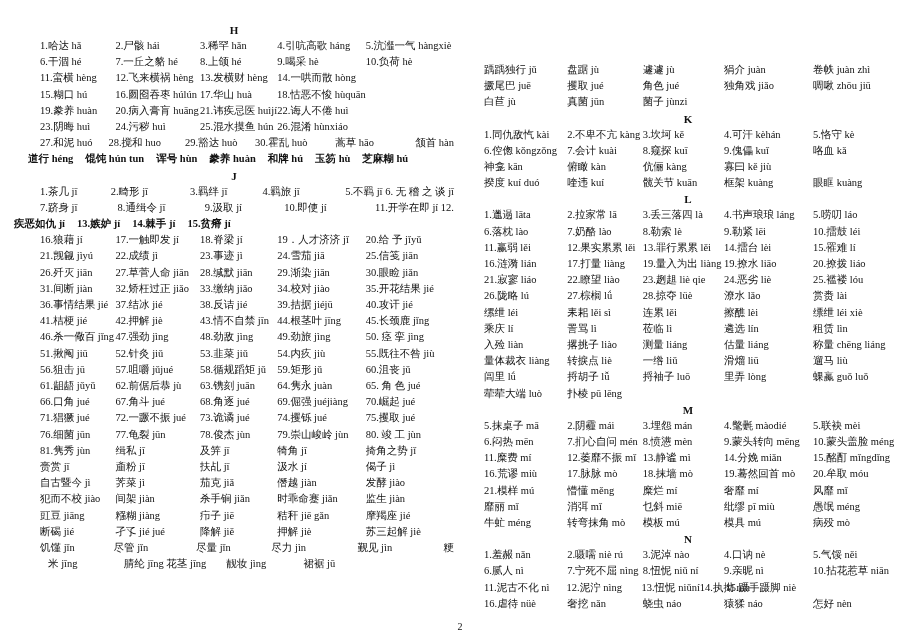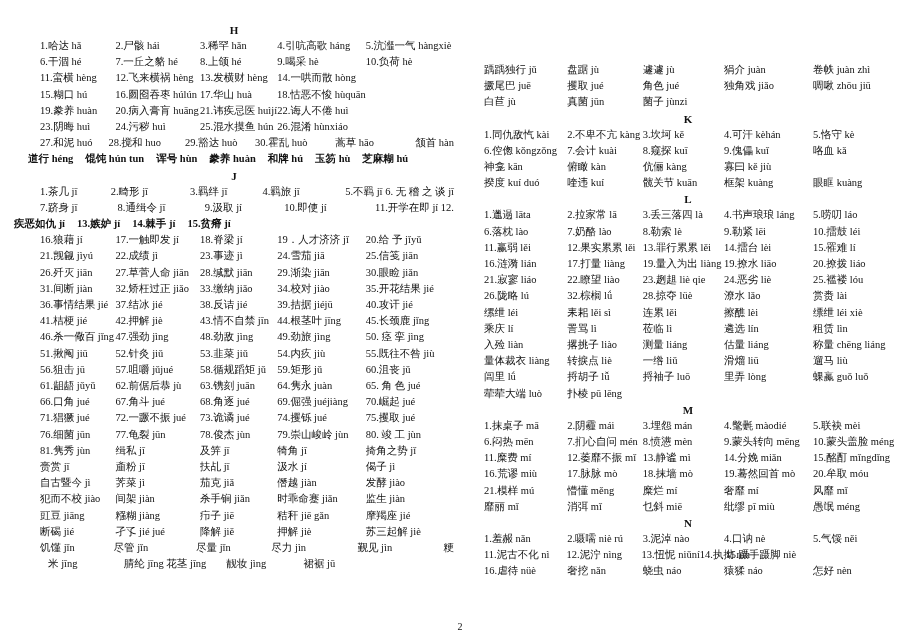--- a/index.html
+++ b/index.html
@@ -417,7 +417,7 @@
       </div>
       <div class="row indent-2">
         <span class="cell r1">26.陇略 lú</span>
-        <span class="cell r2">32.棕榈 lǘ</span>
+        <span class="cell r2">27.棕榈 lǘ</span>
         <span class="cell r3">28.掠夺 lüè</span>
         <span class="cell r4">潦水 lǎo</span>
         <span class="cell r5">赏赉 lài</span>

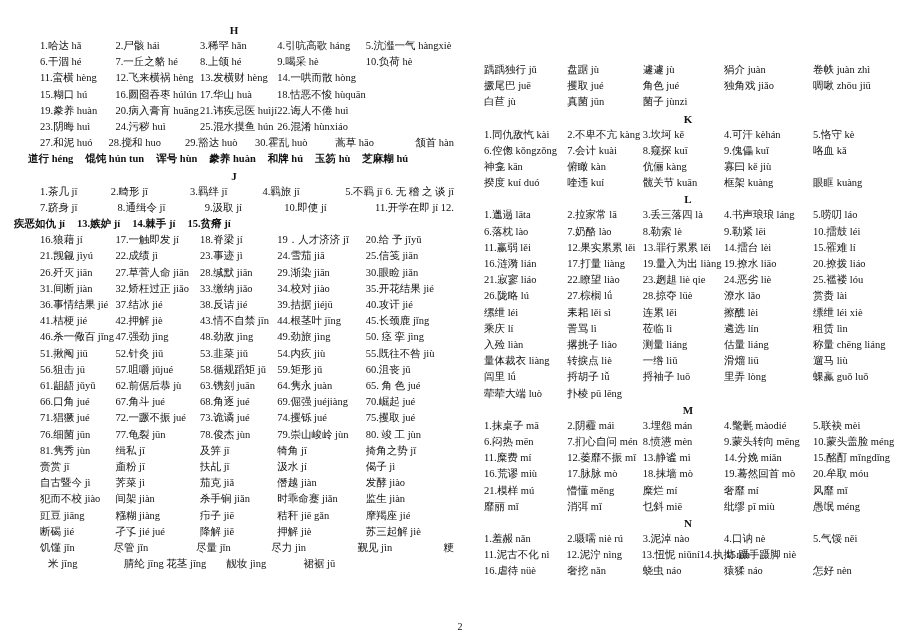--- a/index.html
+++ b/index.html
@@ -467,7 +467,7 @@
 
       <div class="section-letter">M</div>
       <div class="row indent-2">
-        <span class="cell r1">1.抹桌子 mā</span>
+        <span class="cell r1">5.抹桌子 mā</span>
         <span class="cell r2">2.阴霾 mái</span>
         <span class="cell r3">3.埋怨 mán</span>
         <span class="cell r4">4.氅氎 màodié</span>

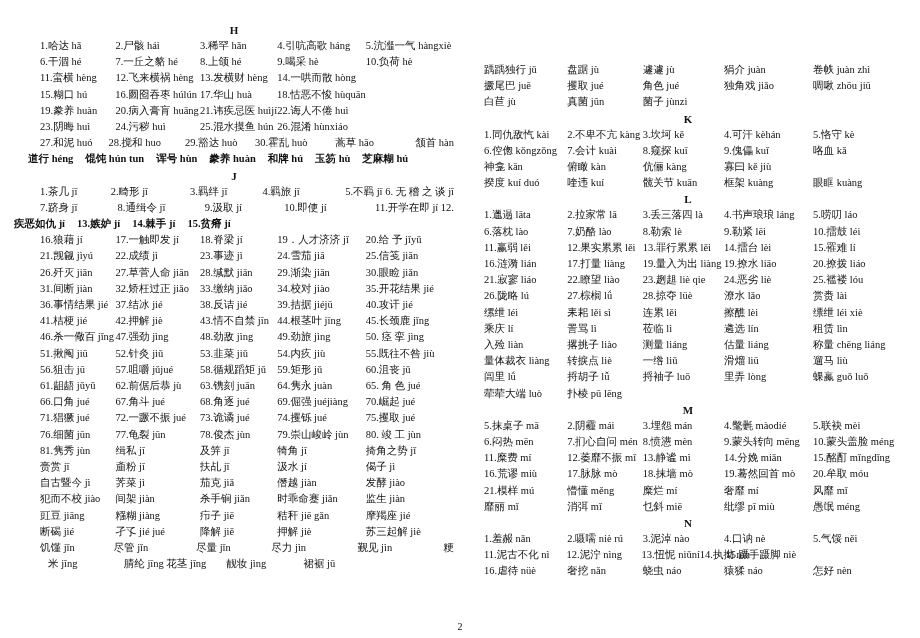--- a/index.html
+++ b/index.html
@@ -508,6 +508,13 @@
         <span class="cell r4">纰缪 pī  miù</span>
         <span class="cell r5">愚氓 méng</span>
       </div>
+      <div class="row indent-2">
+        <span class="cell r1">牛虻 méng</span>
+        <span class="cell r2">转弯抹角 mò</span>
+        <span class="cell r3">模板 mú</span>
+        <span class="cell r4">模具 mú</span>
+        <span class="cell r5">病殁 mò</span>
+      </div>
 
       <div class="section-letter">N</div>
       <div class="row indent-2">

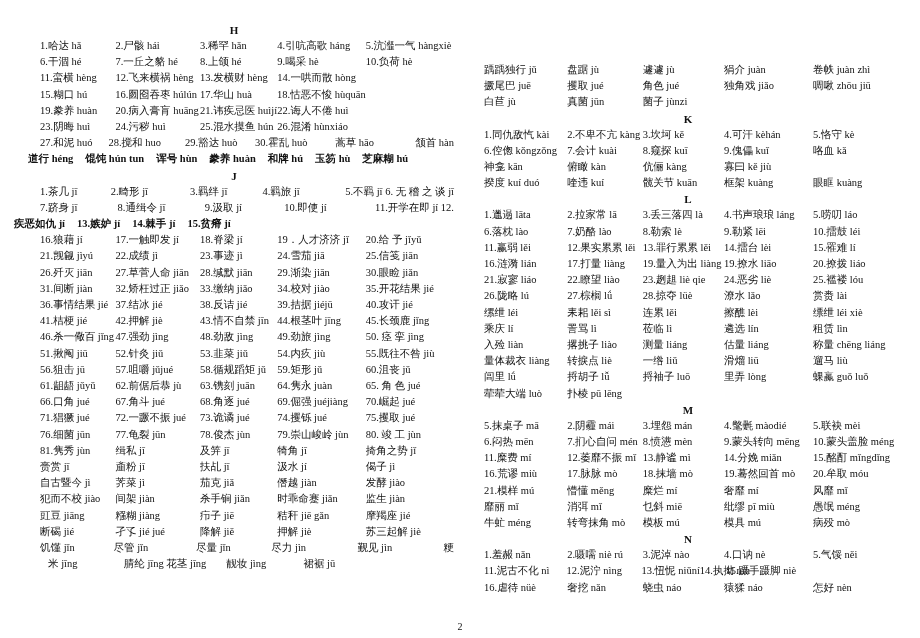--- a/index.html
+++ b/index.html
@@ -525,6 +525,13 @@
         <span class="cell r5">5.气馁 něi</span>
       </div>
       <div class="row indent-2">
+        <span class="cell r1">6.腻人 nì</span>
+        <span class="cell r2">7.宁死不屈 nìng</span>
+        <span class="cell r3">8.忸怩 niǔ ní</span>
+        <span class="cell r4">9.亲昵 nì</span>
+        <span class="cell r5">10.拈花惹草 niān</span>
+      </div>
+      <div class="row indent-2">
         <span class="cell r1">11.泥古不化 nì</span>
         <span class="cell r2">12.泥泞 nìng</span>
         <span class="cell r3">13.忸怩 niǔní14.执拗 niù</span>

